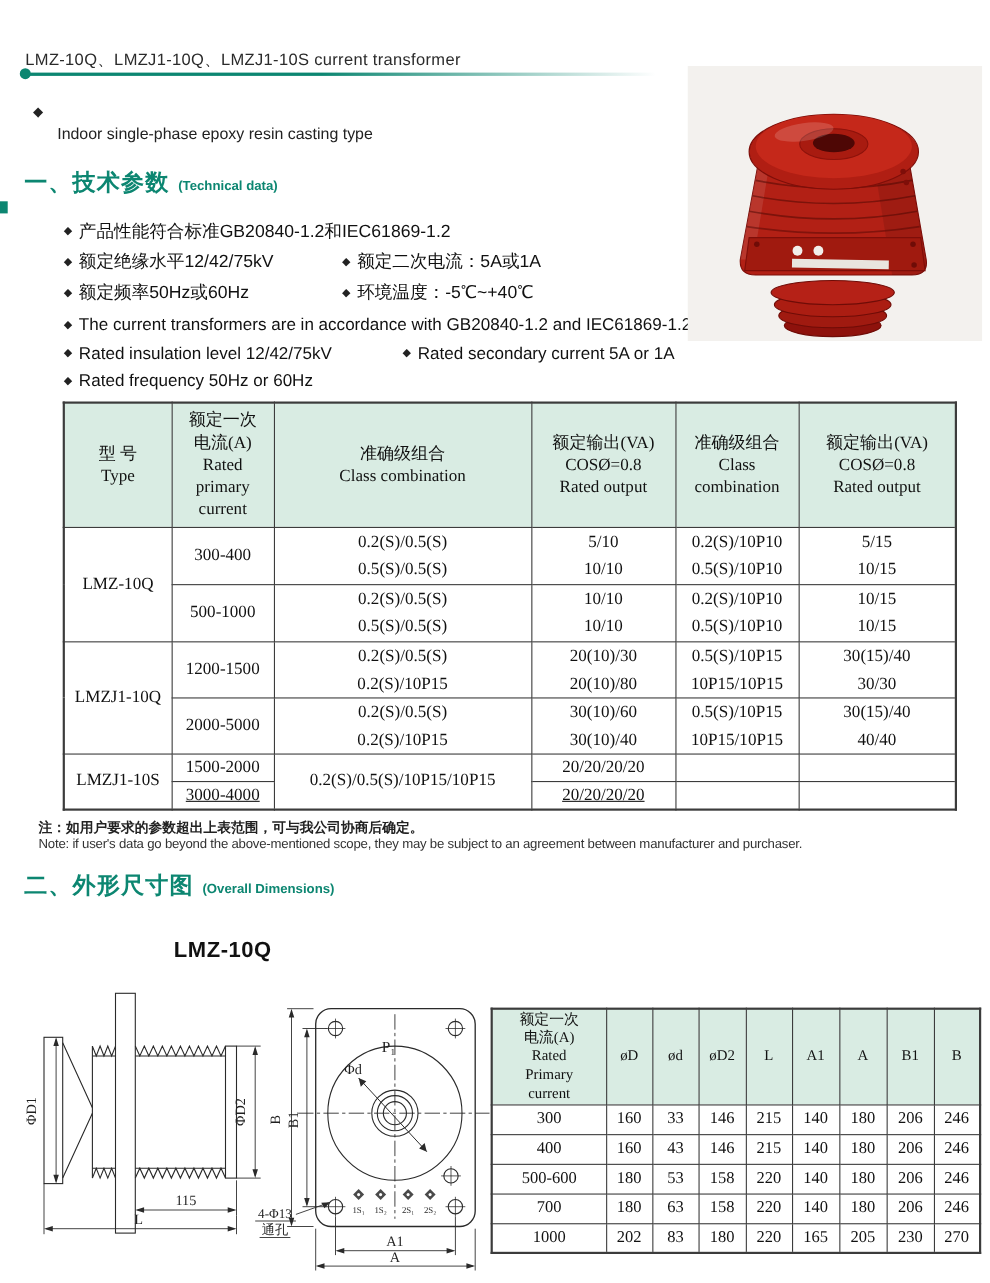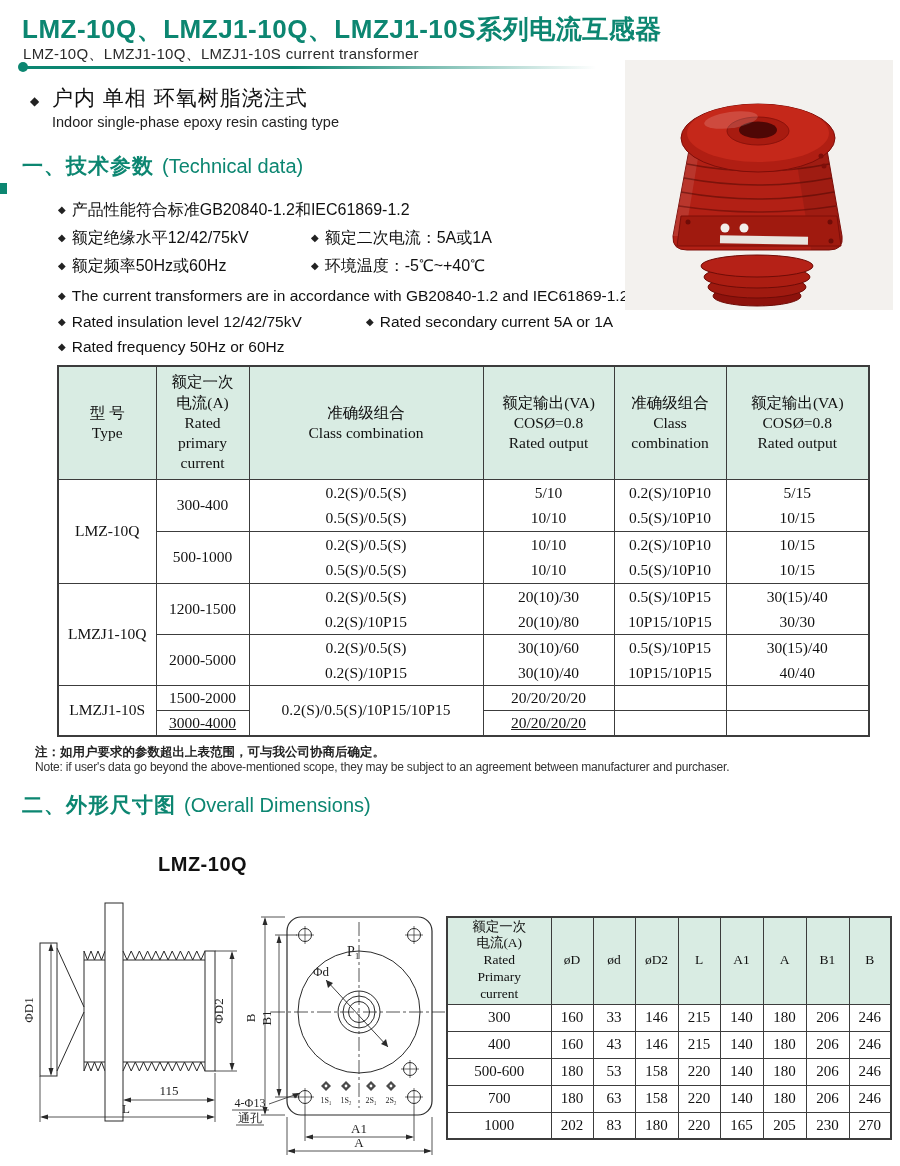--- a/index.html
+++ b/index.html
@@ -67,7 +67,6 @@
 
 <div id="page">
 
-  <div class="abs title">LMZ-10Q、LMZJ1-10Q、LMZJ1-10S系列电流互感器</div>
   <div class="abs subtitle">LMZ-10Q、LMZJ1-10Q、LMZJ1-10S  current transformer</div>
   <div class="abs divider-dot"></div>
   <div class="abs divider"></div>

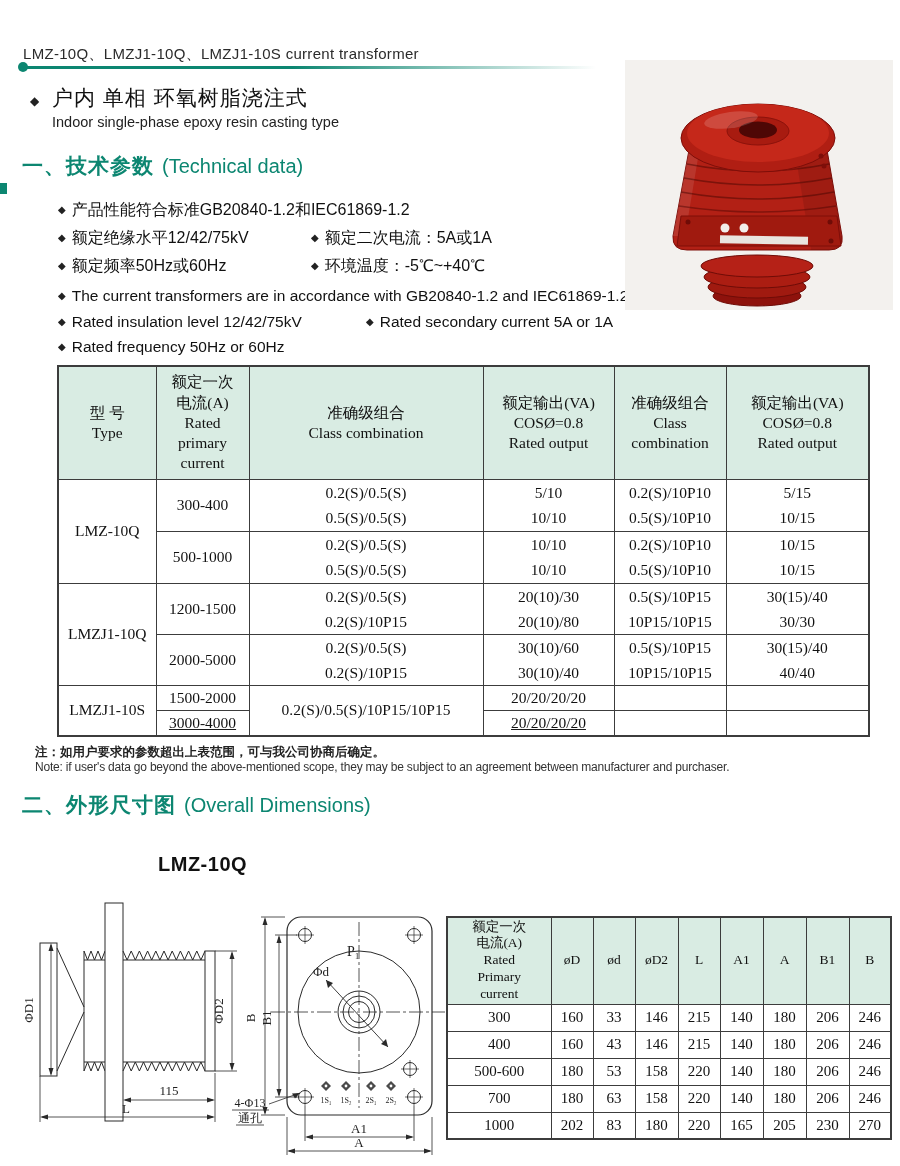--- a/index.html
+++ b/index.html
@@ -73,7 +73,6 @@
   <div class="abs edge-marker"></div>
 
   <div class="abs intro-diamond">◆</div>
-  <div class="abs intro-cn">户内 单相 环氧树脂浇注式</div>
   <div class="abs intro-en">Indoor single-phase epoxy resin casting type</div>
 
   <div class="abs sec-head sec1"><span>一、技术参数</span><span class="sec-en">(Technical data)</span></div>

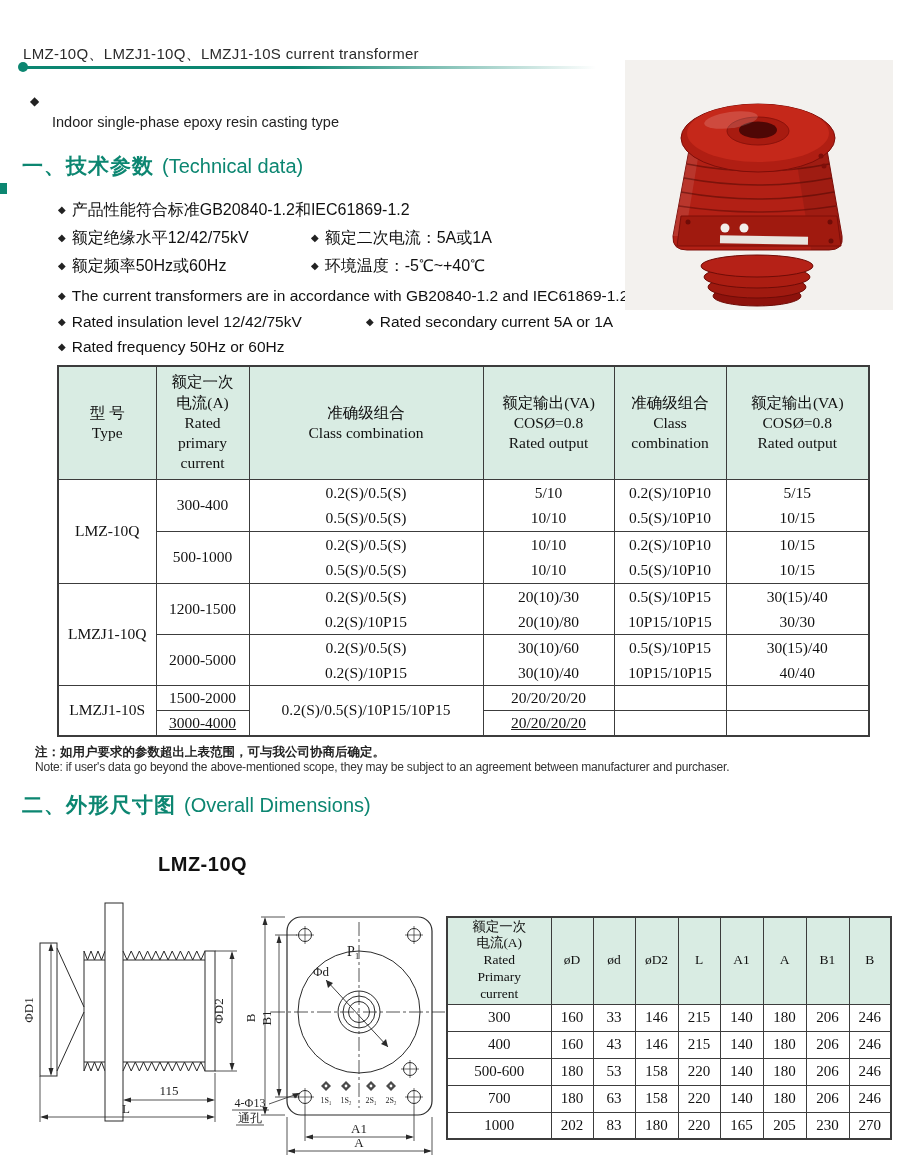--- a/index.html
+++ b/index.html
@@ -23,7 +23,7 @@
 
   
   .sec-head{font-weight:bold;font-size:21px;color:#0c8671;letter-spacing:1px;}
-  .sec-head .sec-en{font-weight:normal;font-size:20px;letter-spacing:0;margin-left:8px;}
+  .sec-head .sec-en{font-weight:bold;font-size:12px;letter-spacing:0;margin-left:8px;}
   .sec1{left:22px;top:152px;}
   .sec2{left:22px;top:791px;}
 

